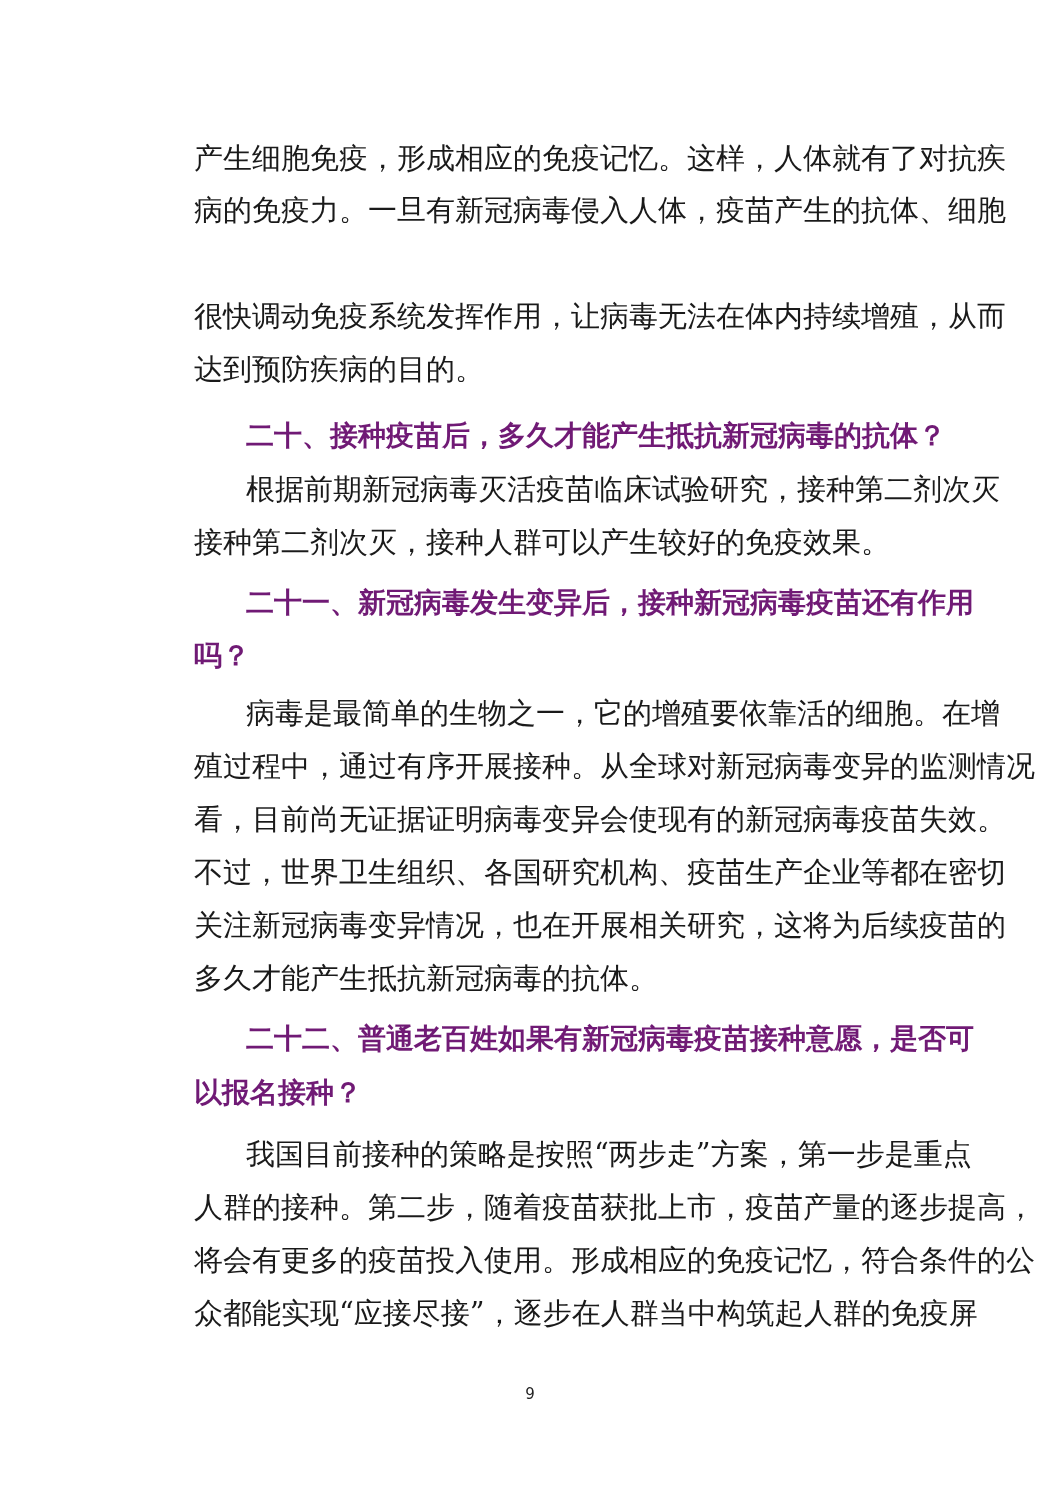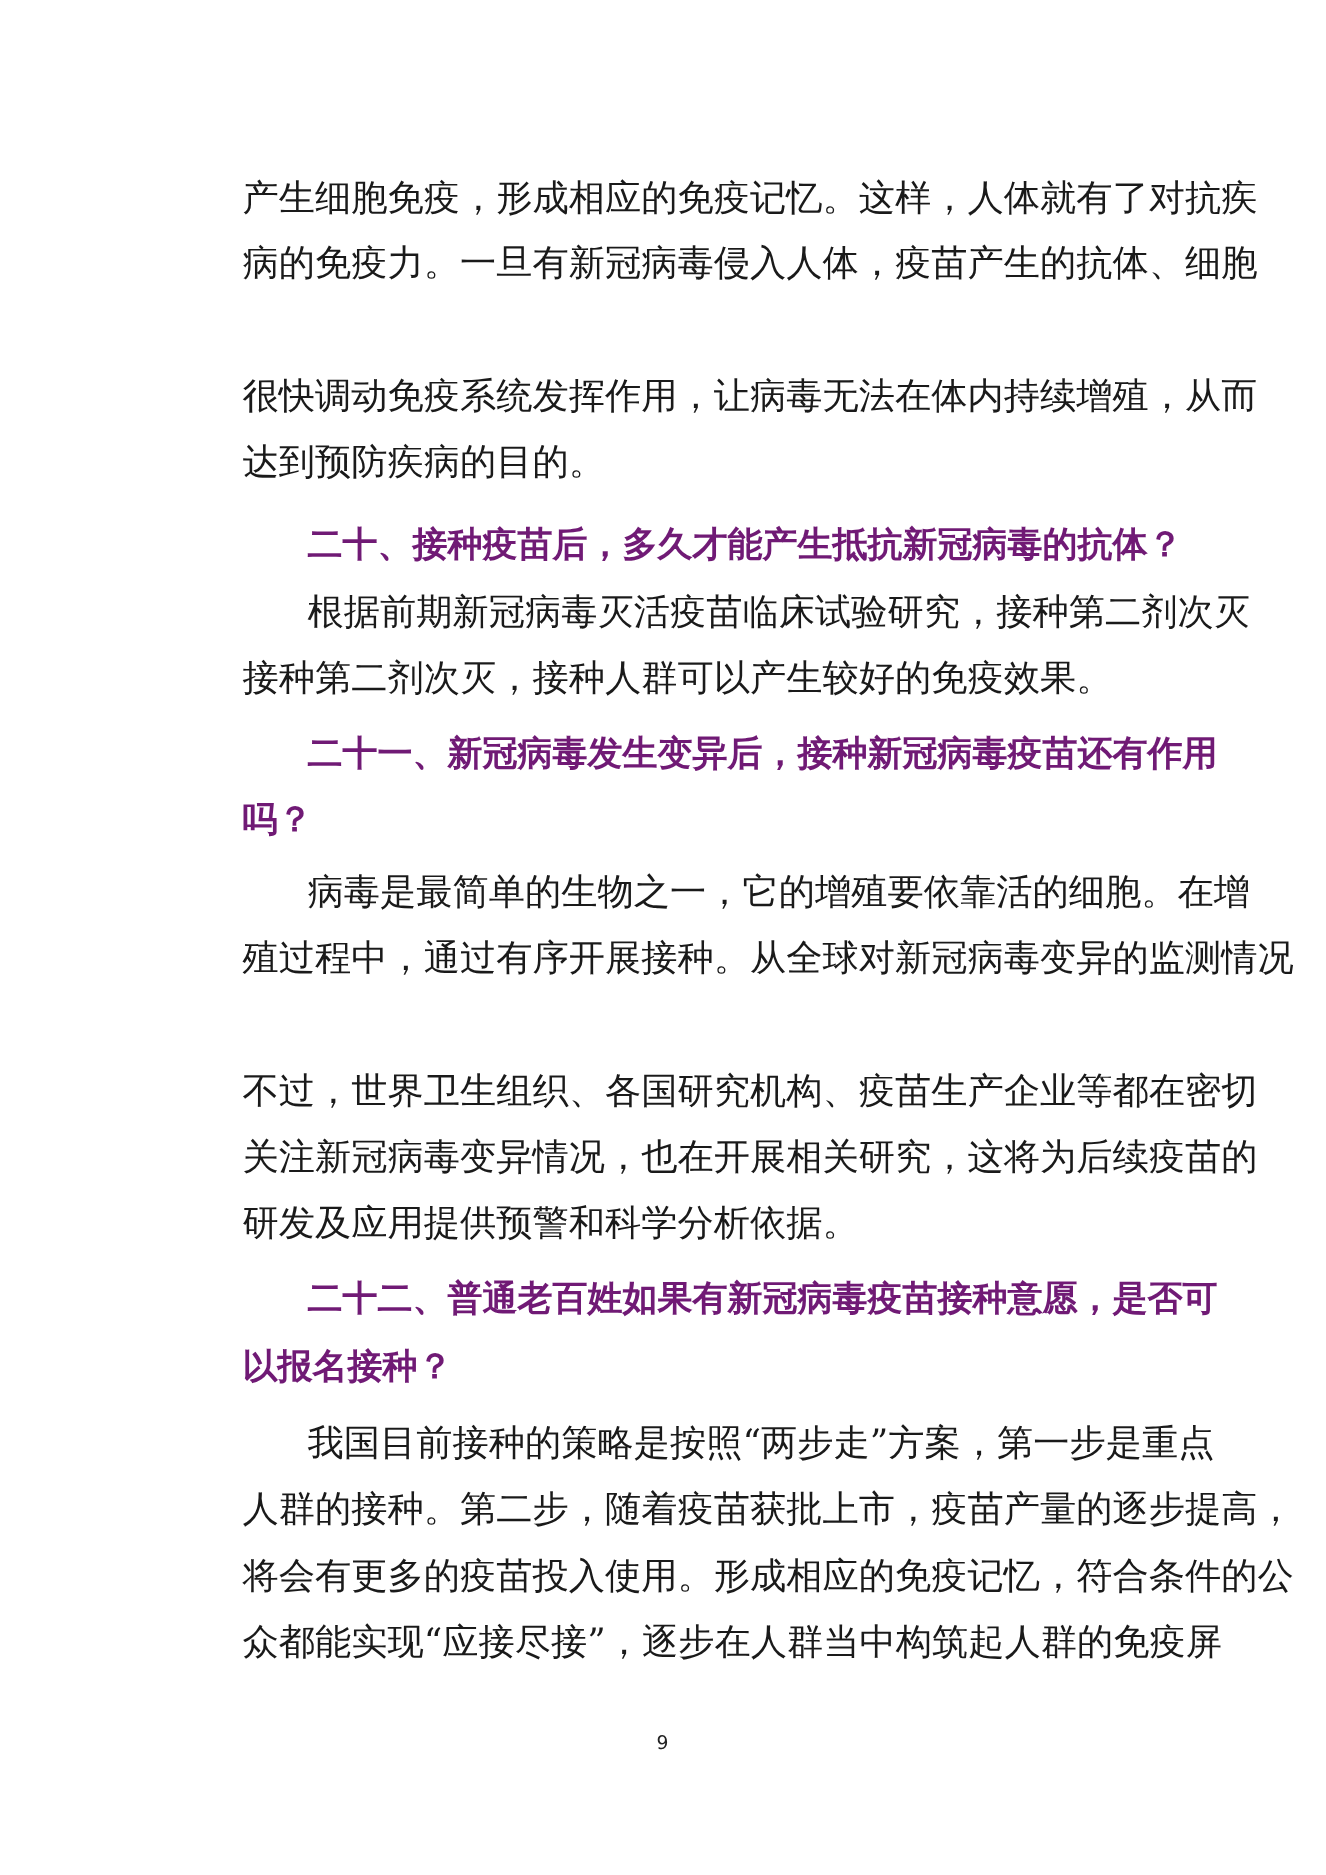--- a/index.html
+++ b/index.html
@@ -56,6 +56,7 @@
 
   <div class="line indent" style="top:693px">病毒是最简单的生物之一，它的增殖要依靠活的细胞。在增</div>
   <div class="line" style="top:746px">殖过程中，通过有序开展接种。从全球对新冠病毒变异的监测情况</div>
+  <div class="line" style="top:799px">看，目前尚无证据证明病毒变异会使现有的新冠病毒疫苗失效。</div>
   <div class="line" style="top:852px">不过，世界卫生组织、各国研究机构、疫苗生产企业等都在密切</div>
   <div class="line" style="top:905px">关注新冠病毒变异情况，也在开展相关研究，这将为后续疫苗的</div>
   <div class="line last" style="top:958px">研发及应用提供预警和科学分析依据。</div>

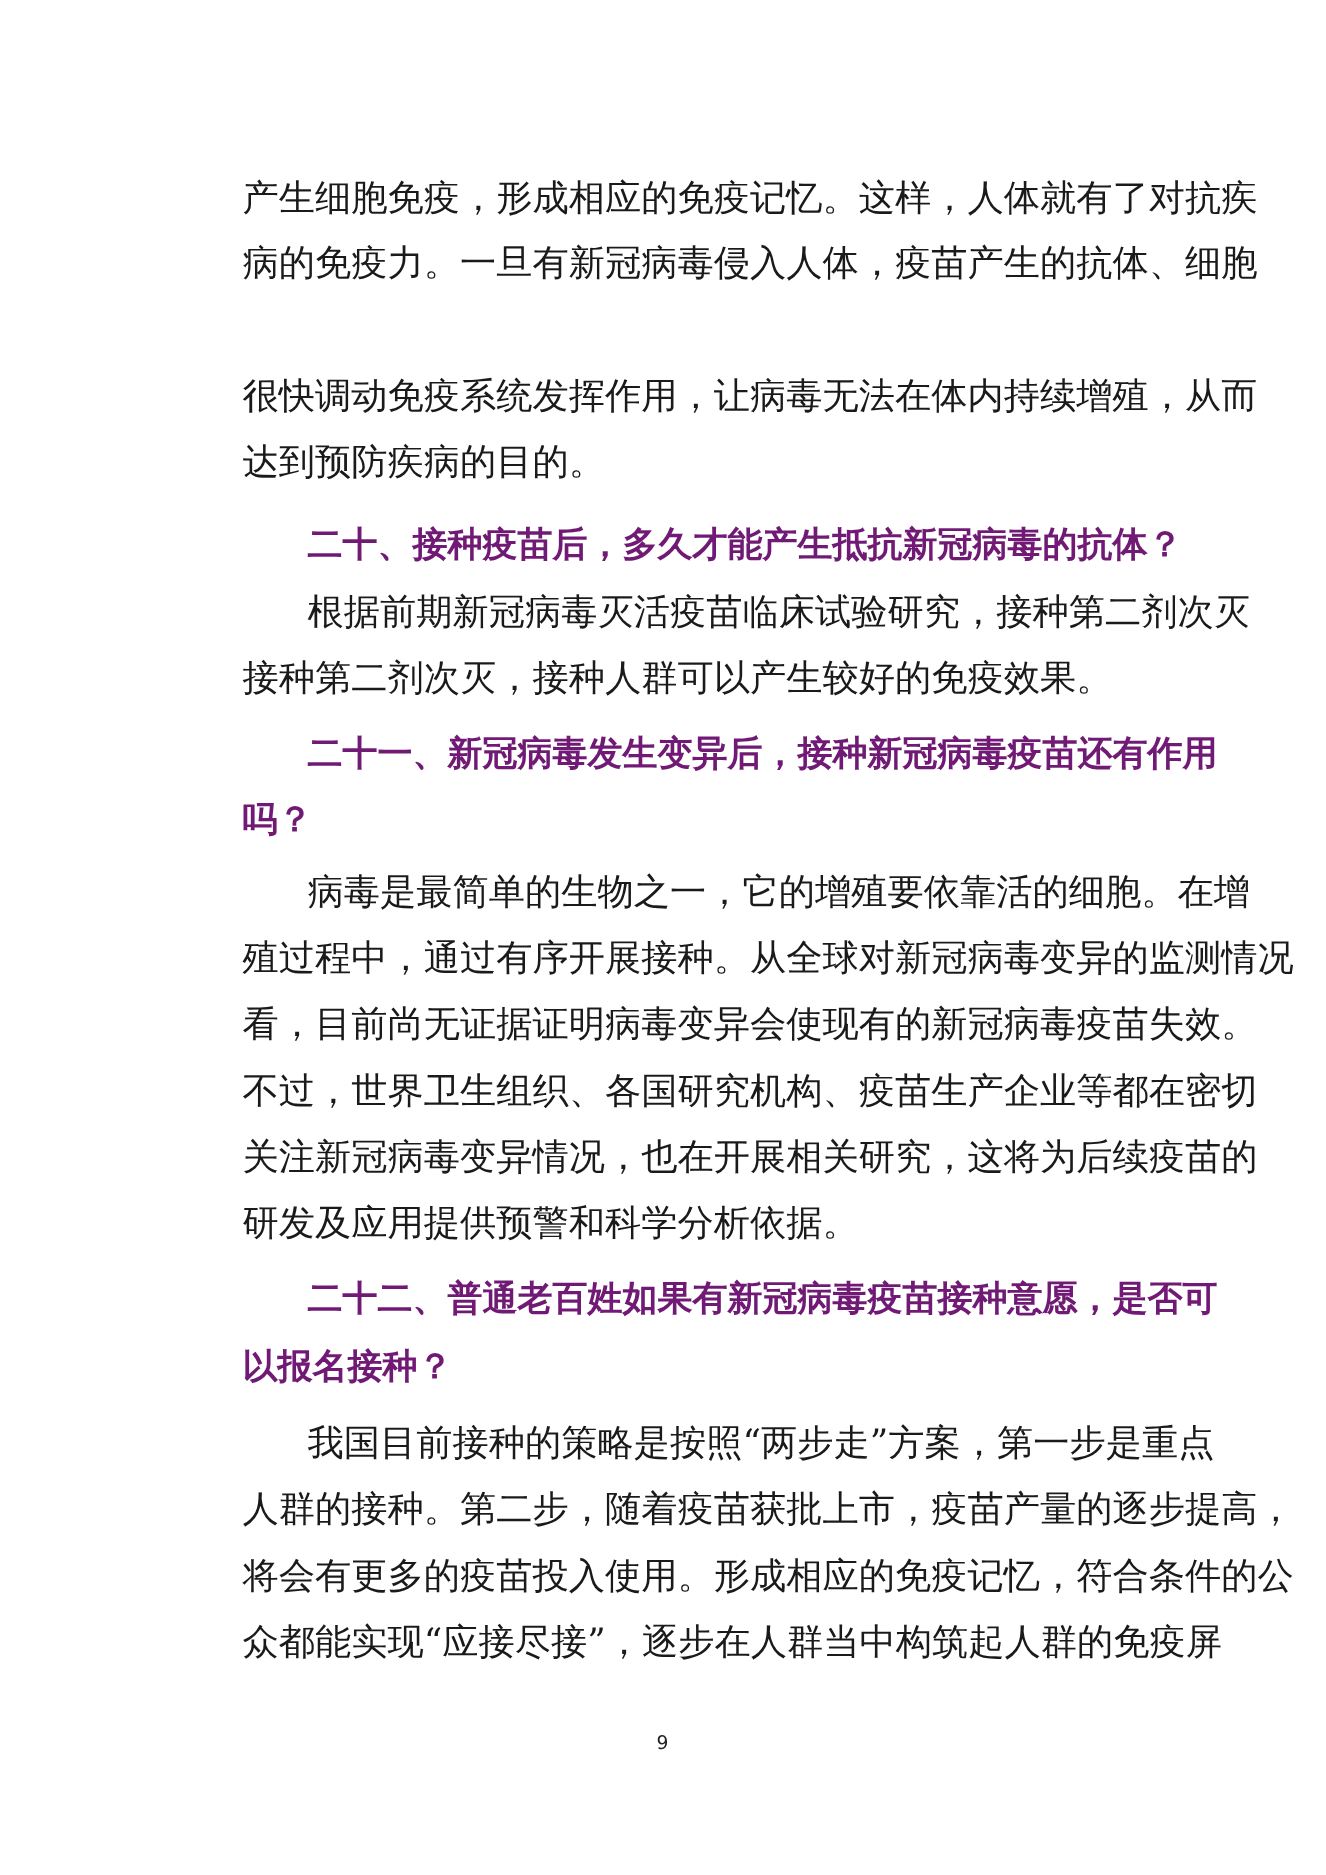--- a/index.html
+++ b/index.html
@@ -59,7 +59,7 @@
   <div class="line" style="top:799px">看，目前尚无证据证明病毒变异会使现有的新冠病毒疫苗失效。</div>
   <div class="line" style="top:852px">不过，世界卫生组织、各国研究机构、疫苗生产企业等都在密切</div>
   <div class="line" style="top:905px">关注新冠病毒变异情况，也在开展相关研究，这将为后续疫苗的</div>
-  <div class="line last" style="top:958px">研发及应用提供预警和科学分析依据。</div>
+  <div class="line last" style="top:958px">多久才能产生抵抗新冠病毒的抗体。</div>
 
   <div class="line heading indent" style="top:1019px">二十二、普通老百姓如果有新冠病毒疫苗接种意愿，是否可</div>
   <div class="line heading last" style="top:1073px">以报名接种？</div>

